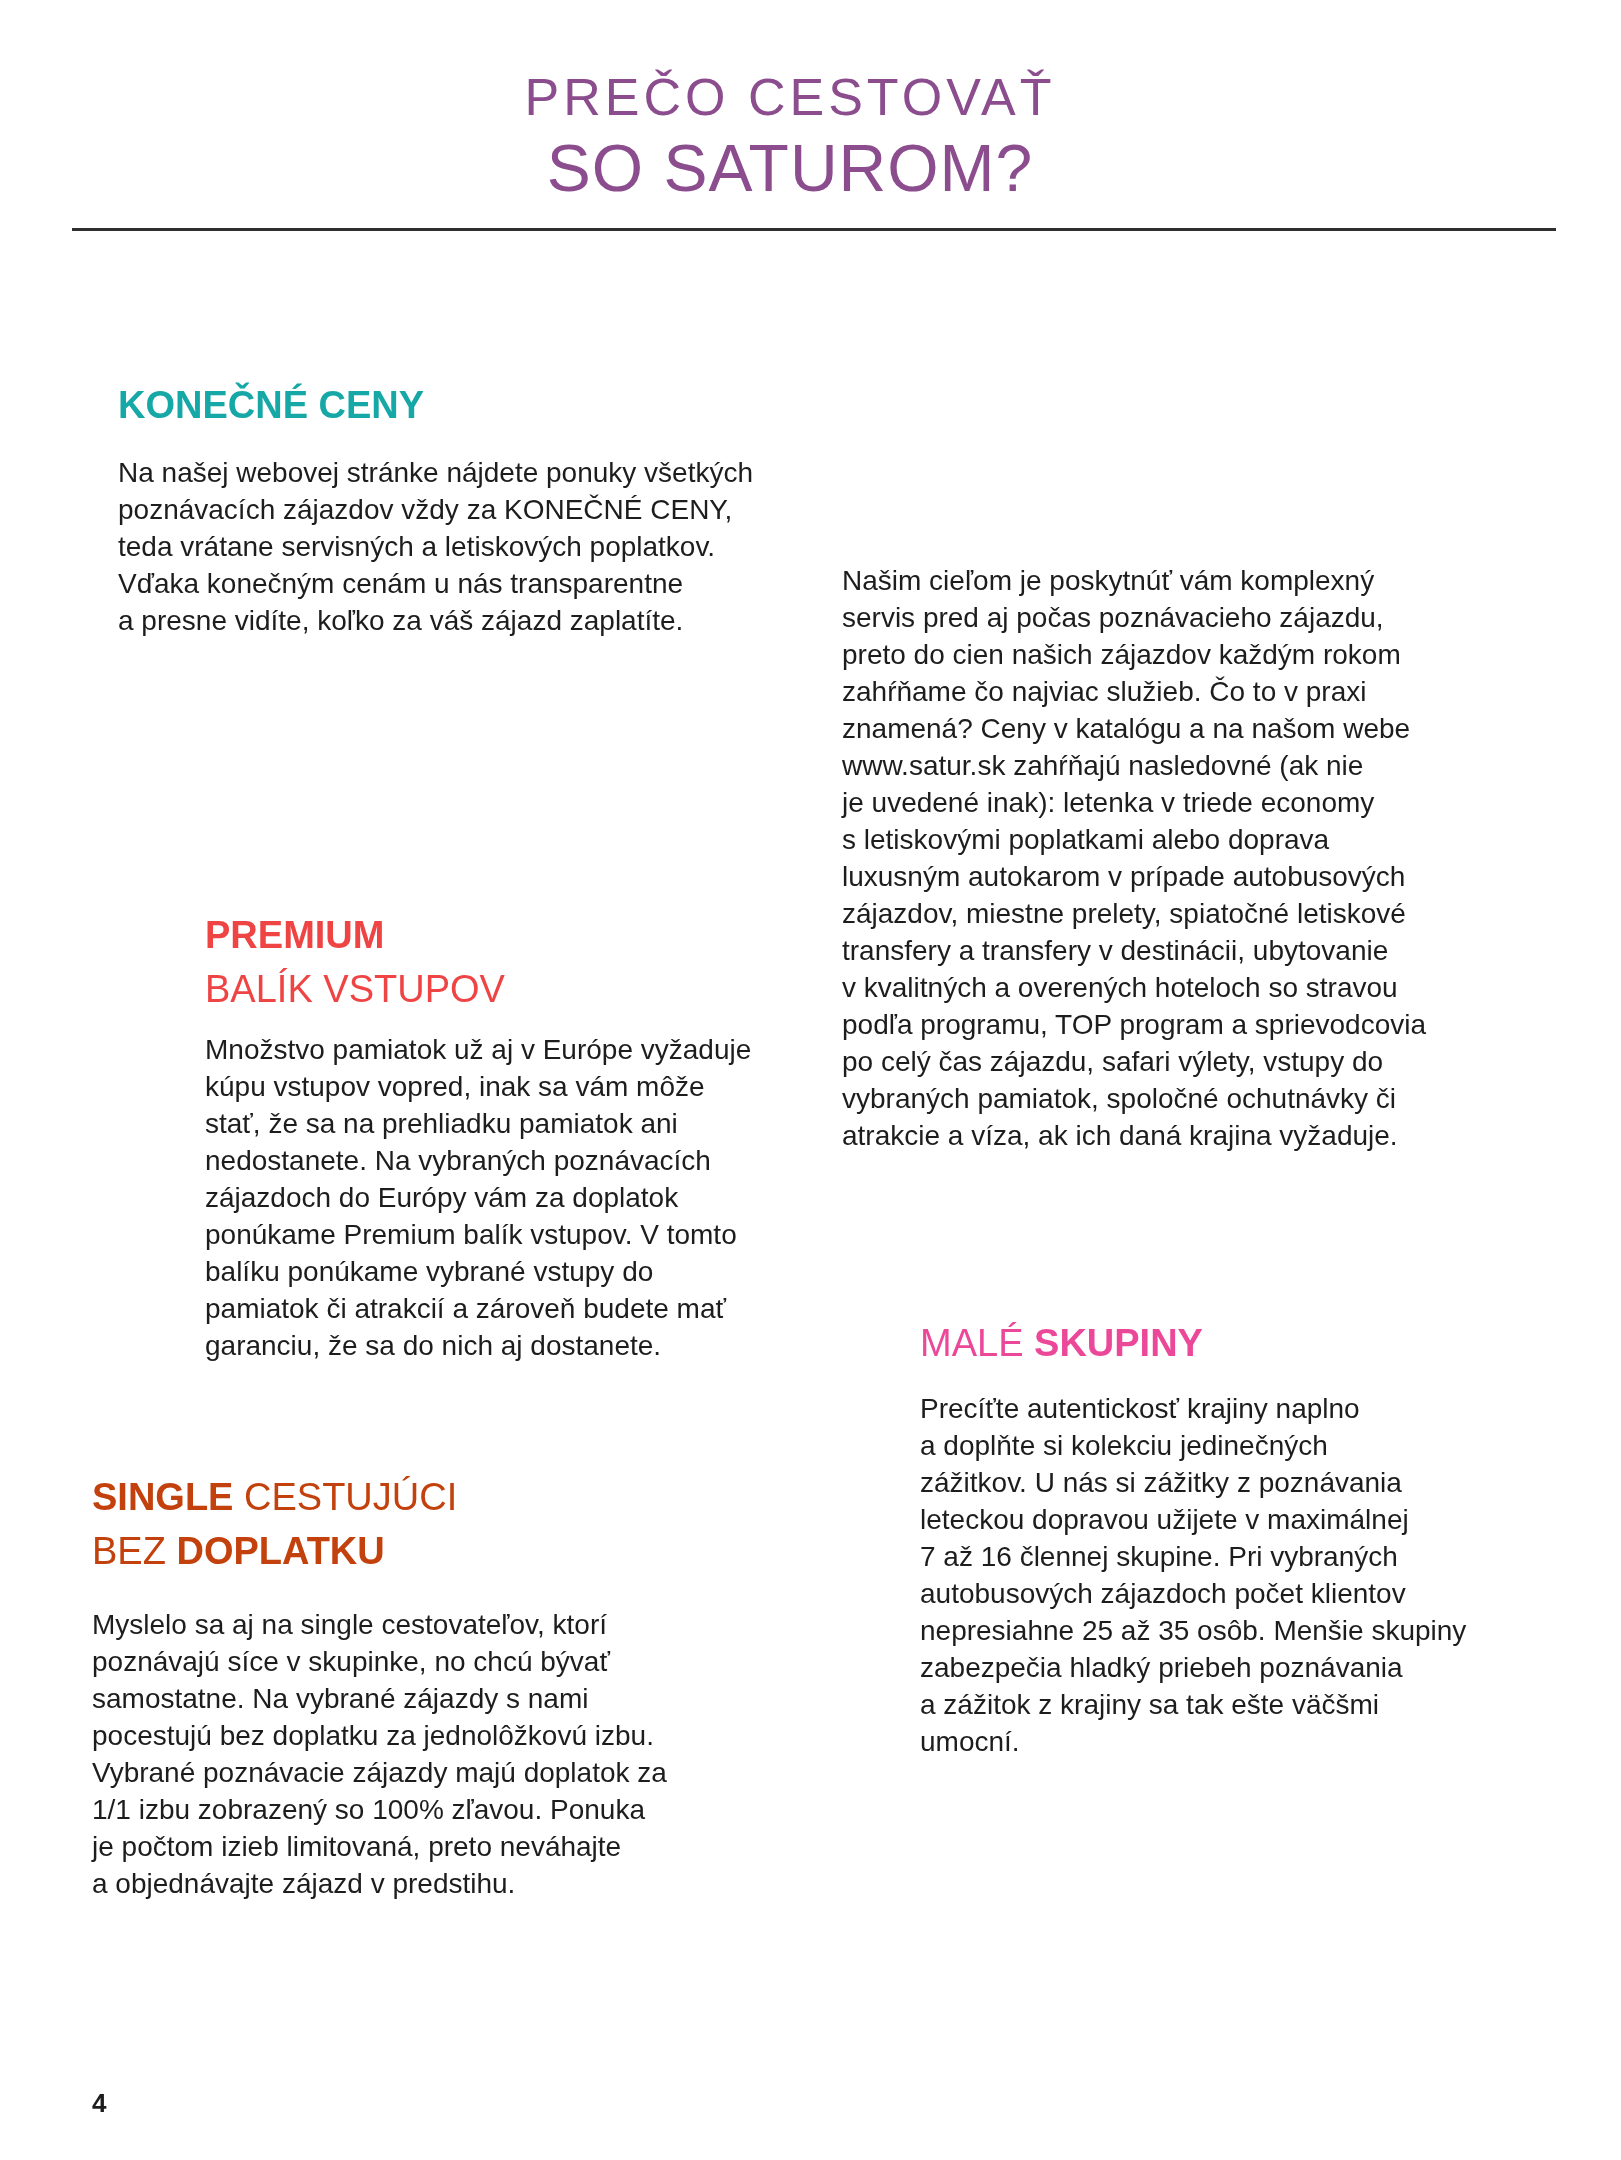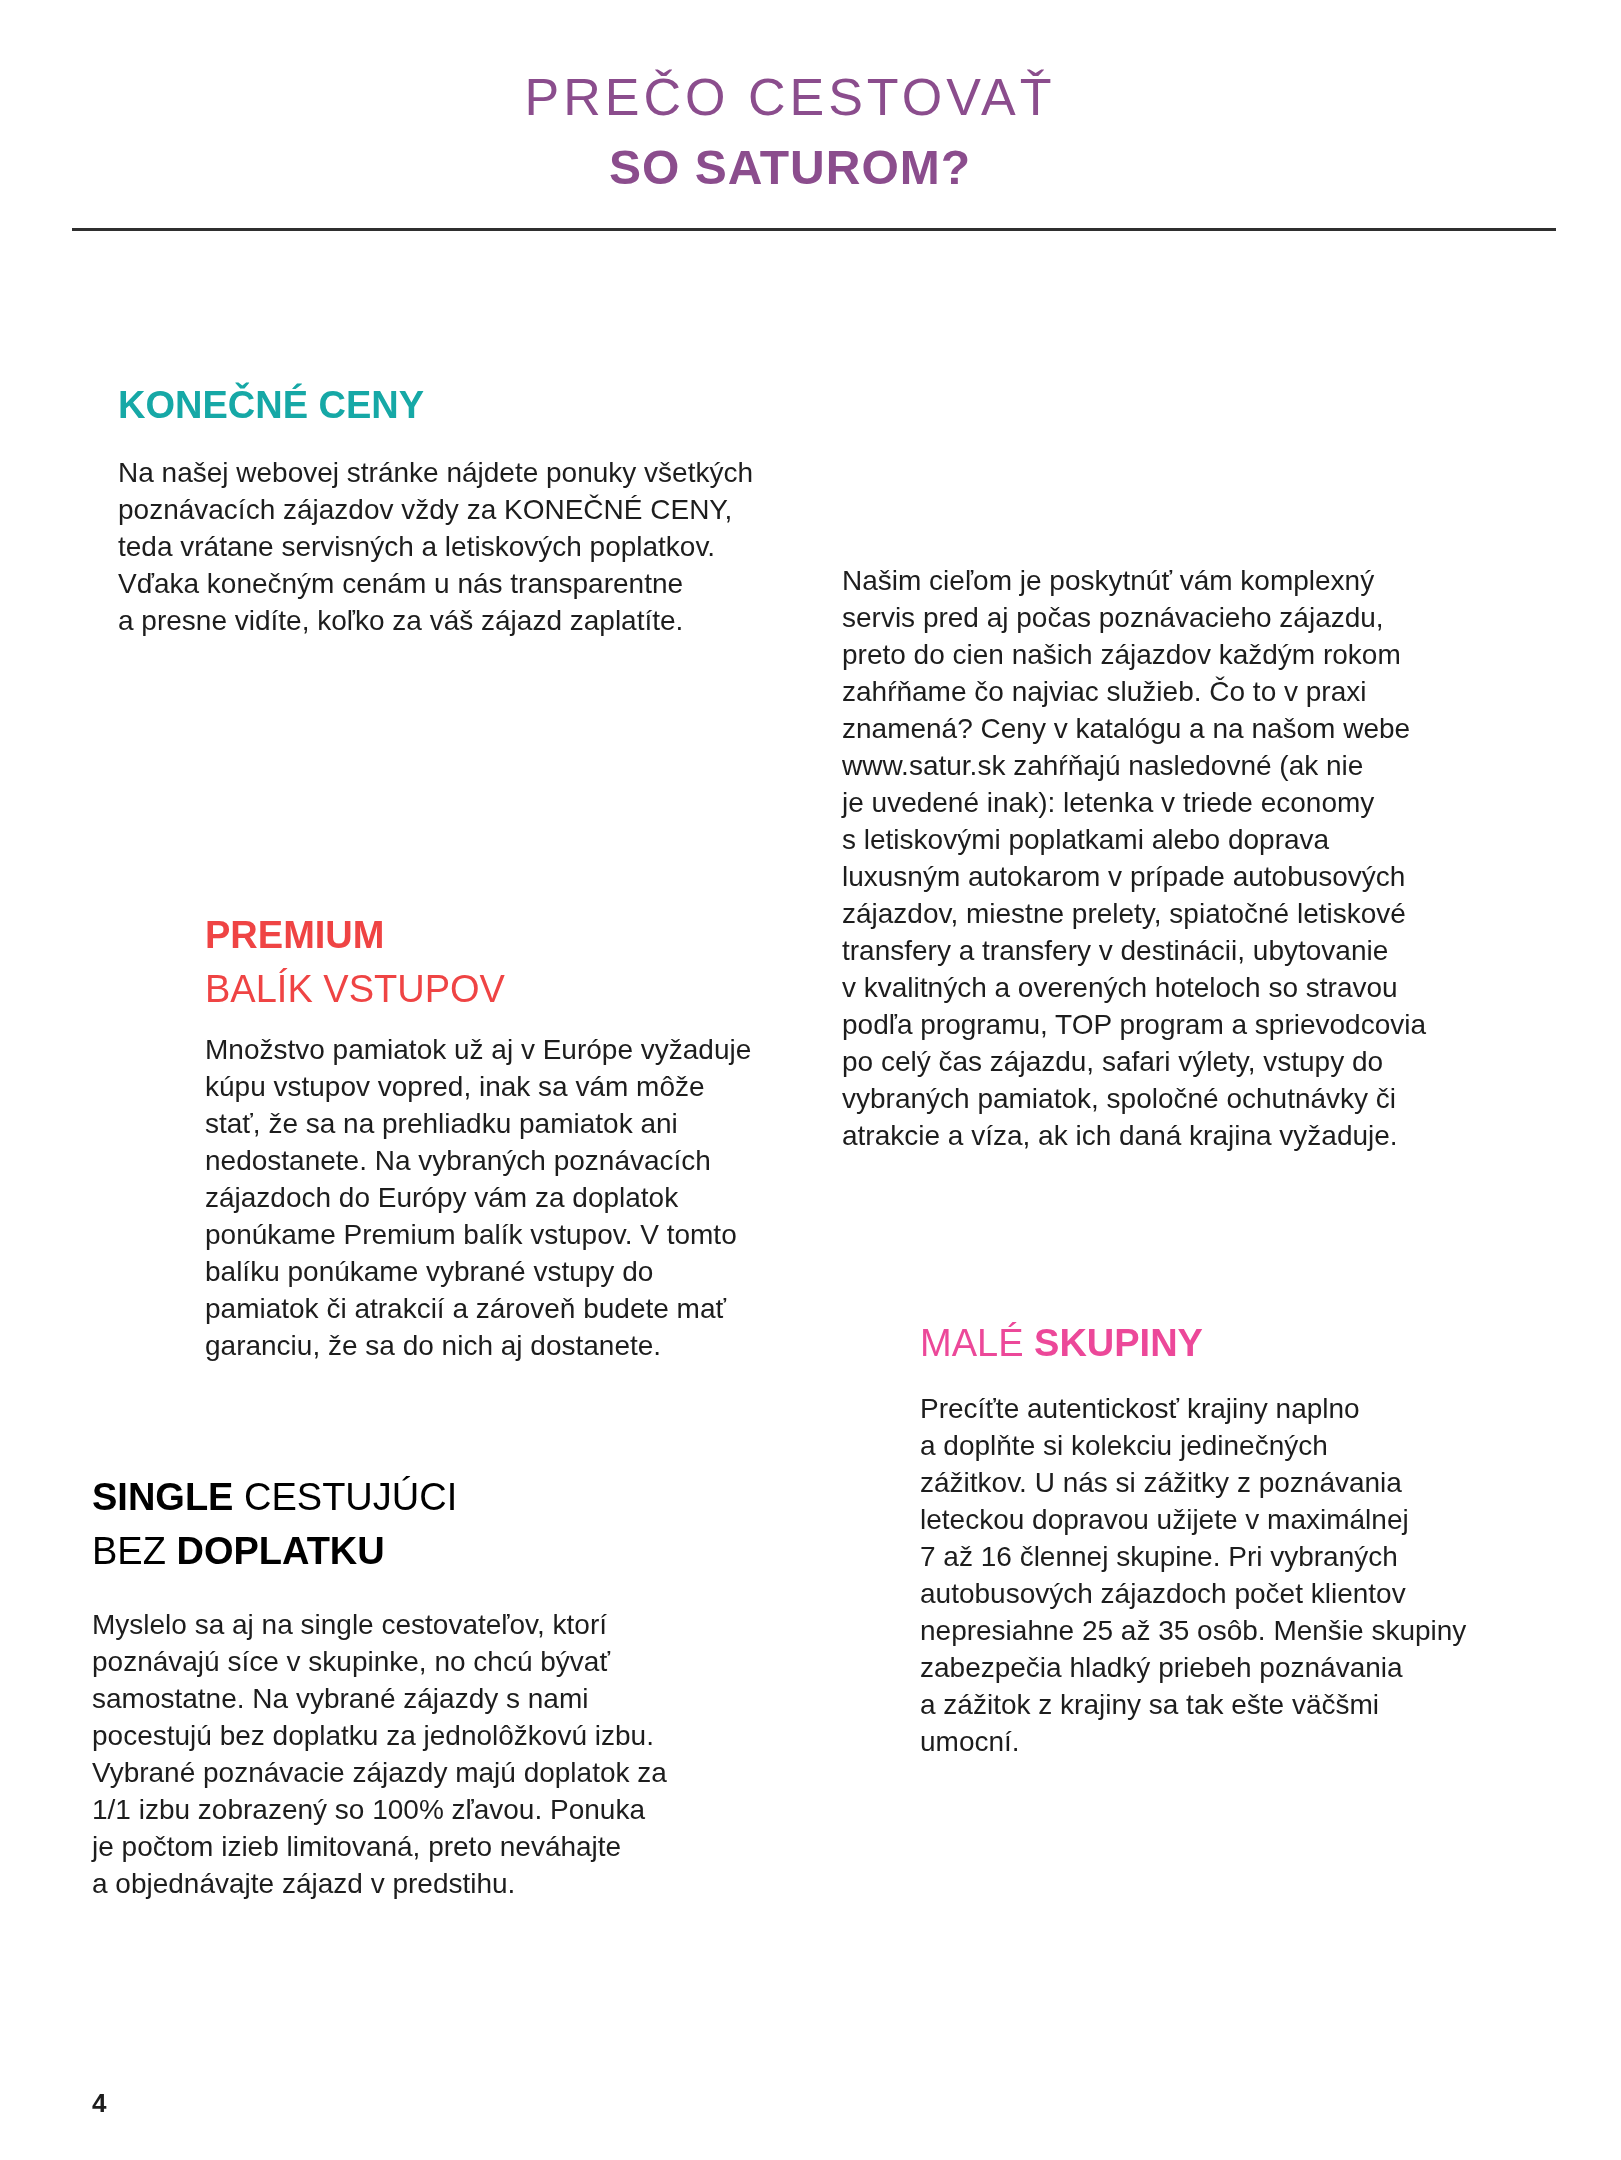--- a/index.html
+++ b/index.html
@@ -28,8 +28,8 @@
     line-height: 62px;
   }
   .title-line2 {
-    font-size: 48px;
-    font-weight: 700;
+    font-size: 66px;
+    font-weight: 400;
     letter-spacing: 1px;
     line-height: 80px;
   }

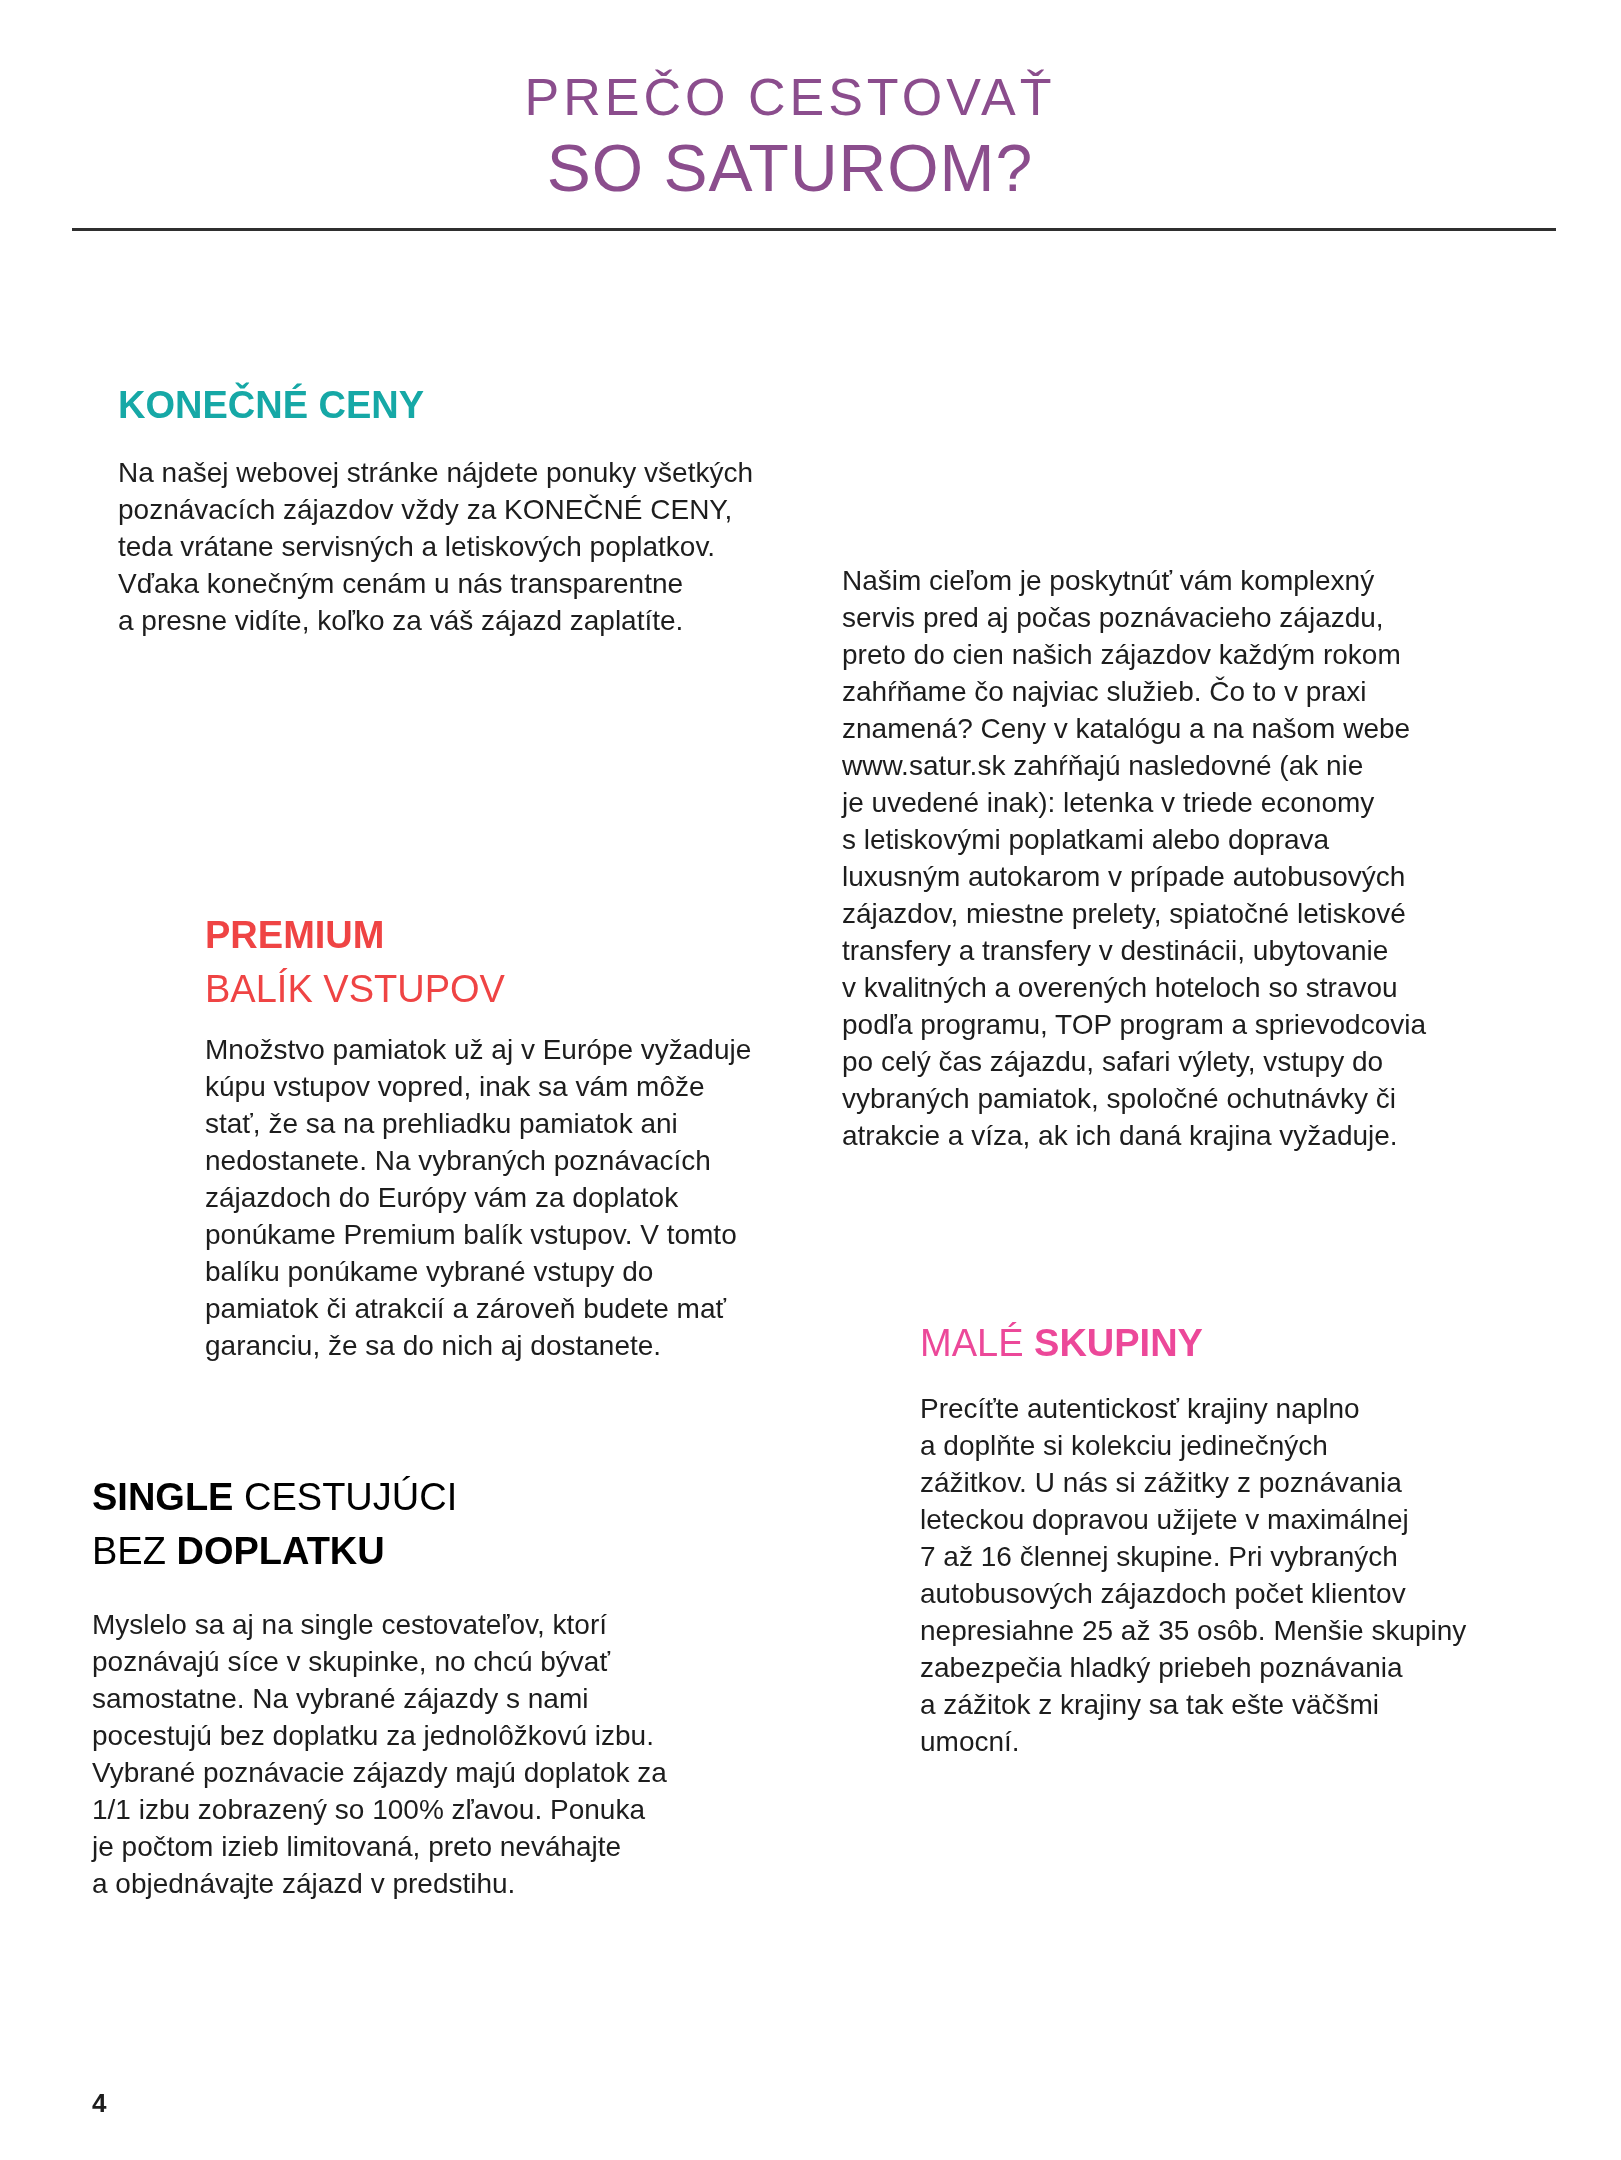--- a/index.html
+++ b/index.html
@@ -75,7 +75,7 @@
   #sec-male .body-text { margin-top: 20px; }
 
   #sec-single { left: 92px; top: 1470px; width: 740px; }
-  #sec-single h2 { color: #000000; }
+  #sec-single h2 { color: #c2410c; }
   #sec-single .body-text { margin-top: 28px; }
 
   .pageno {

